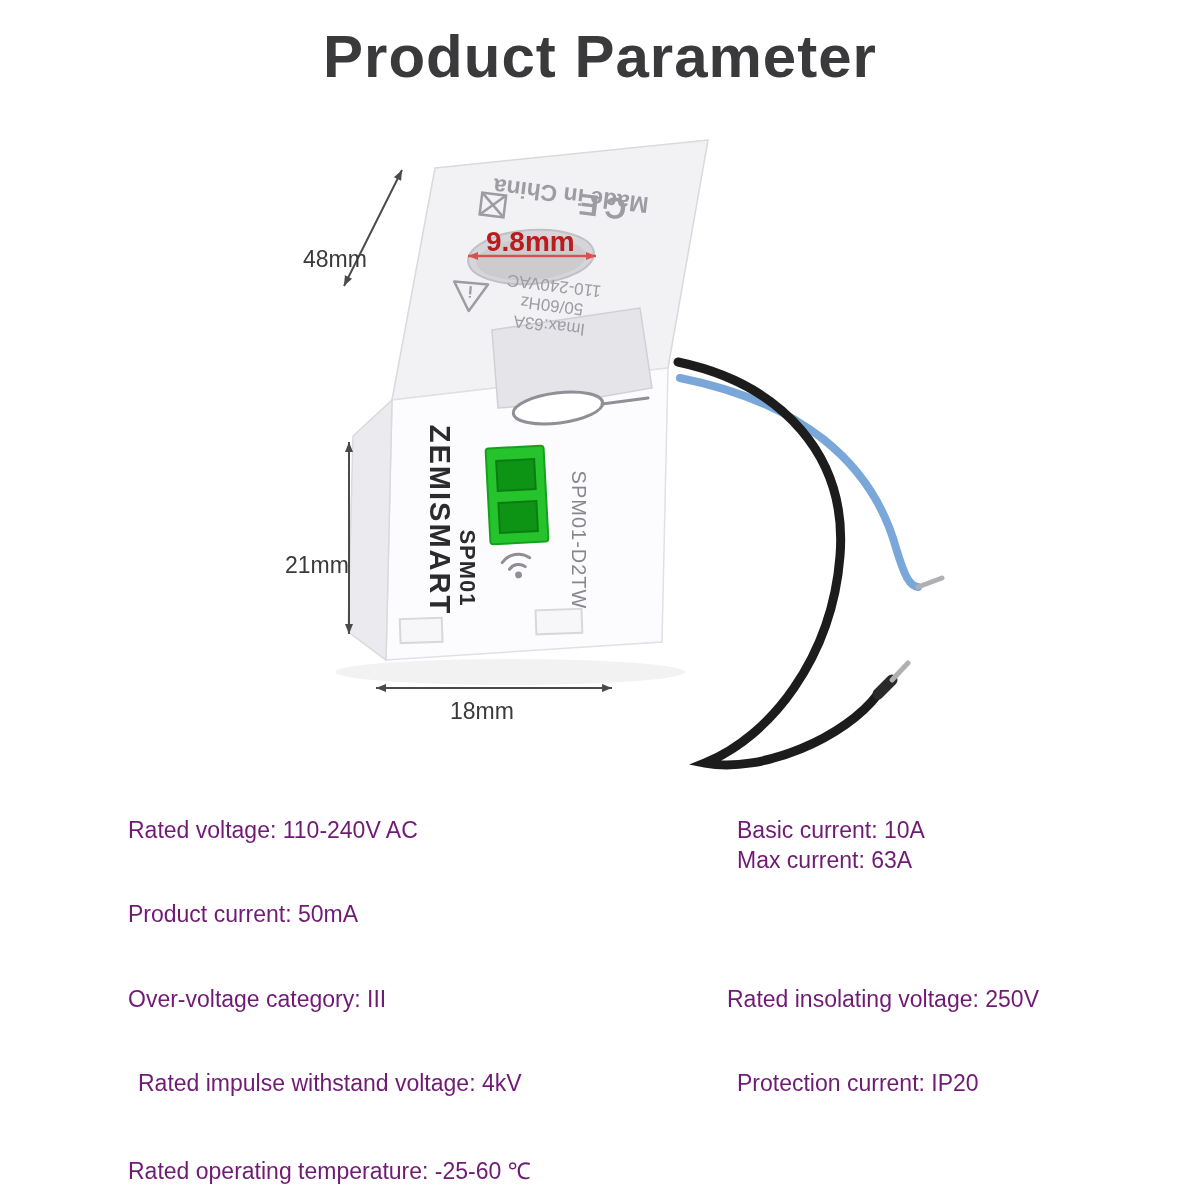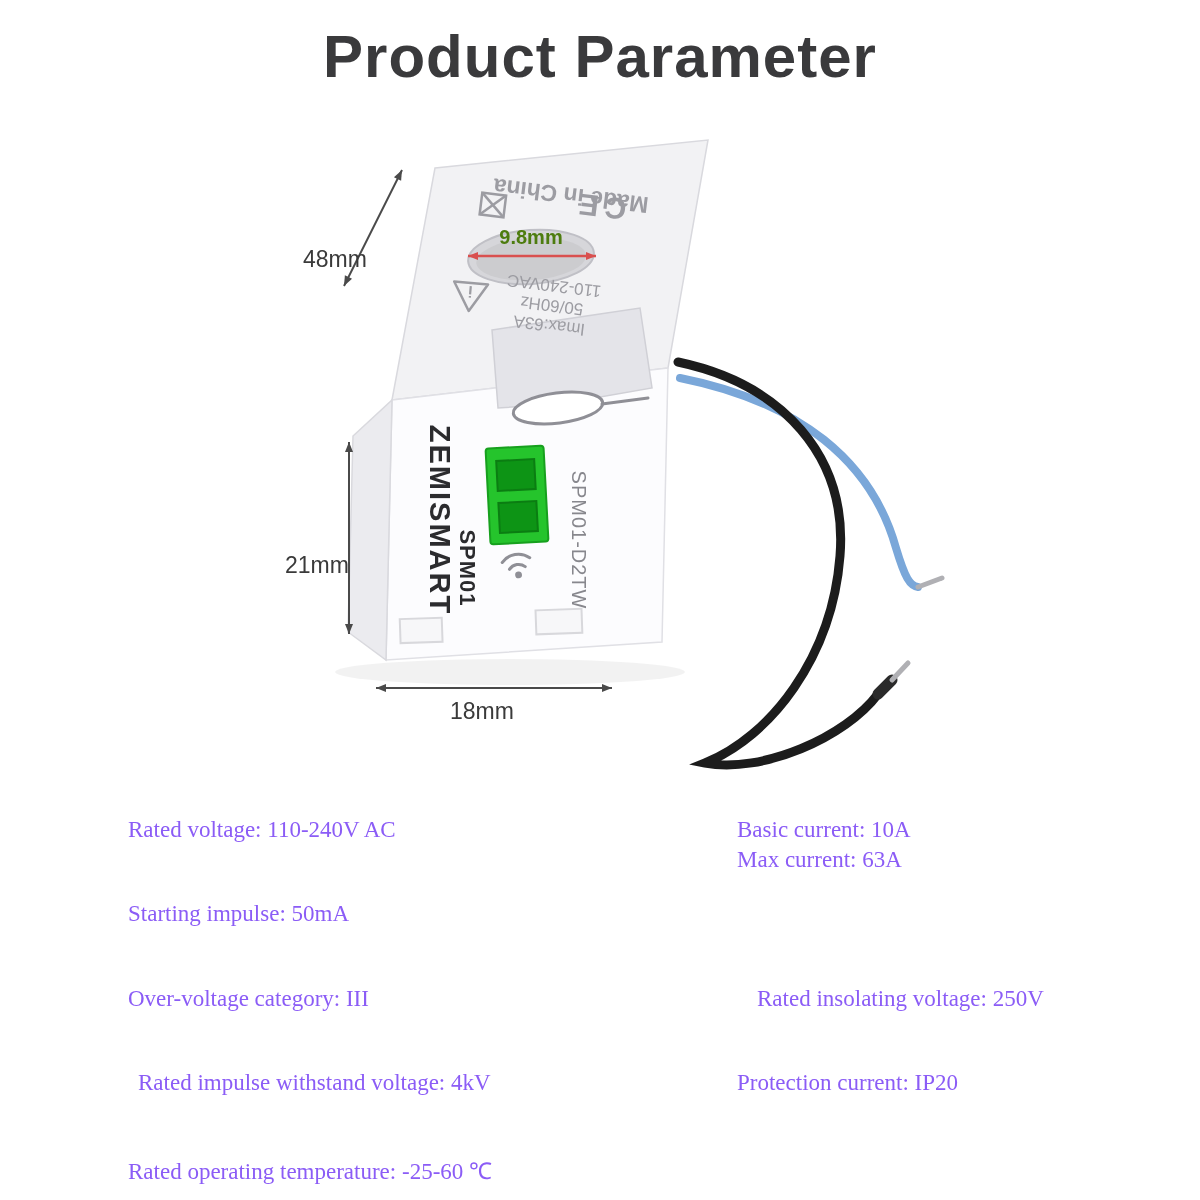--- a/index.html
+++ b/index.html
@@ -18,8 +18,8 @@
     position:absolute;font-size:23px;color:#3a3a3a;white-space:nowrap;text-align:right;
   }
   .dim-hole{
-    position:absolute;font-size:20px;font-weight:700;color:#4d7c0f;
-    width:90px;text-align:center;white-space:nowrap;
+    position:absolute;font-size:28px;font-weight:700;color:#b91c1c;
+    width:90px;text-align:left;white-space:nowrap;
   }
   .dim-center{width:90px;text-align:left;}
   svg{position:absolute;left:0;top:0;}

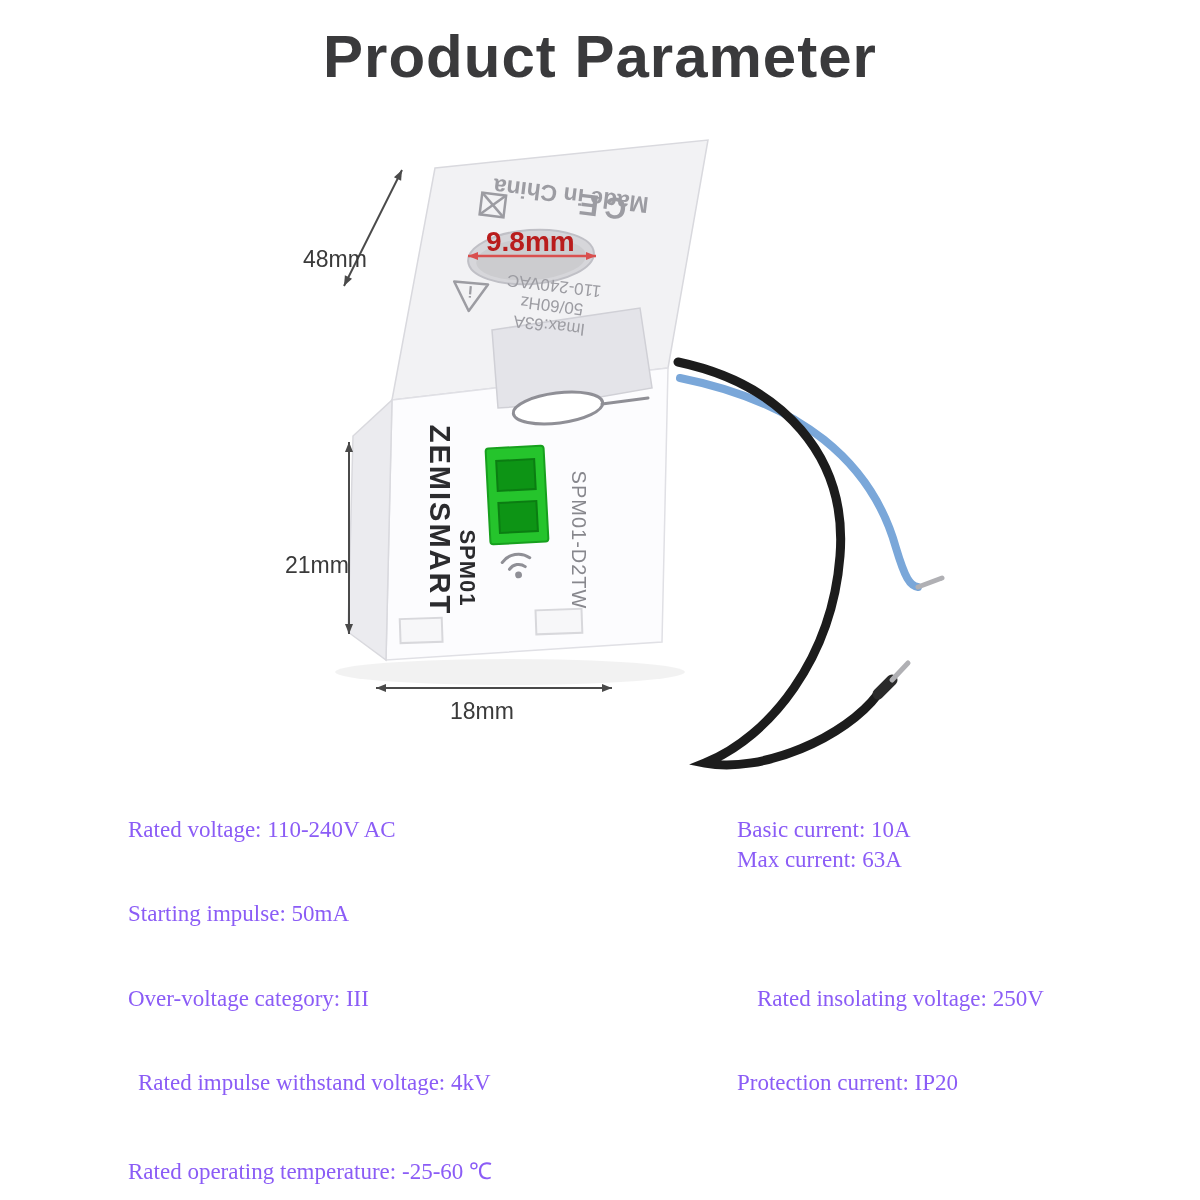--- a/index.html
+++ b/index.html
@@ -12,7 +12,7 @@
     font-size:60px;font-weight:700;color:#3a3a3c;letter-spacing:1px;
   }
   .spec{
-    position:absolute;font-size:23px;color:#8b5cf6;white-space:nowrap;font-family:Liberation Serif, serif;
+    position:absolute;font-size:23px;color:#701a75;white-space:nowrap;
   }
   .dim-label{
     position:absolute;font-size:23px;color:#3a3a3a;white-space:nowrap;text-align:right;

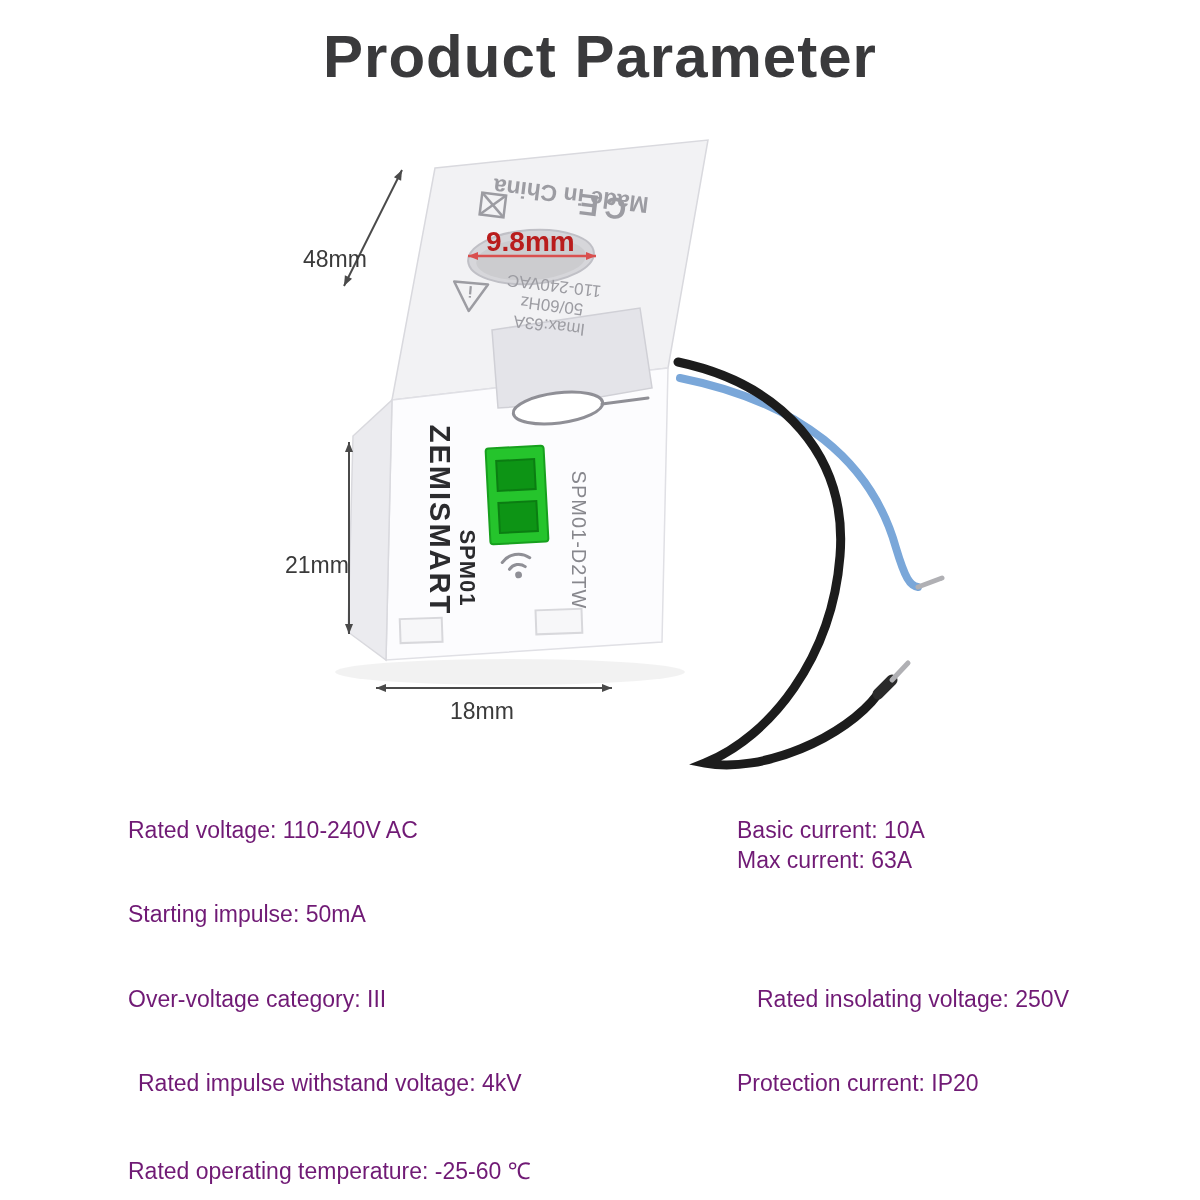--- a/index.html
+++ b/index.html
@@ -123,7 +123,7 @@
 <div class="dim-hole" style="left:486px;top:226px">9.8mm</div>
 
 <div class="spec" style="left:128px;top:817px">Rated voltage: 110-240V AC</div>
-<div class="spec" style="left:128px;top:901px">Starting impulse: 50mA</div>
+<div class="spec" style="left:128px;top:901px">Product current: 50mA</div>
 <div class="spec" style="left:128px;top:986px">Over-voltage category: III</div>
 <div class="spec" style="left:138px;top:1070px">Rated impulse withstand voltage: 4kV</div>
 <div class="spec" style="left:128px;top:1154px">Rated operating temperature: -25-60 ℃</div>

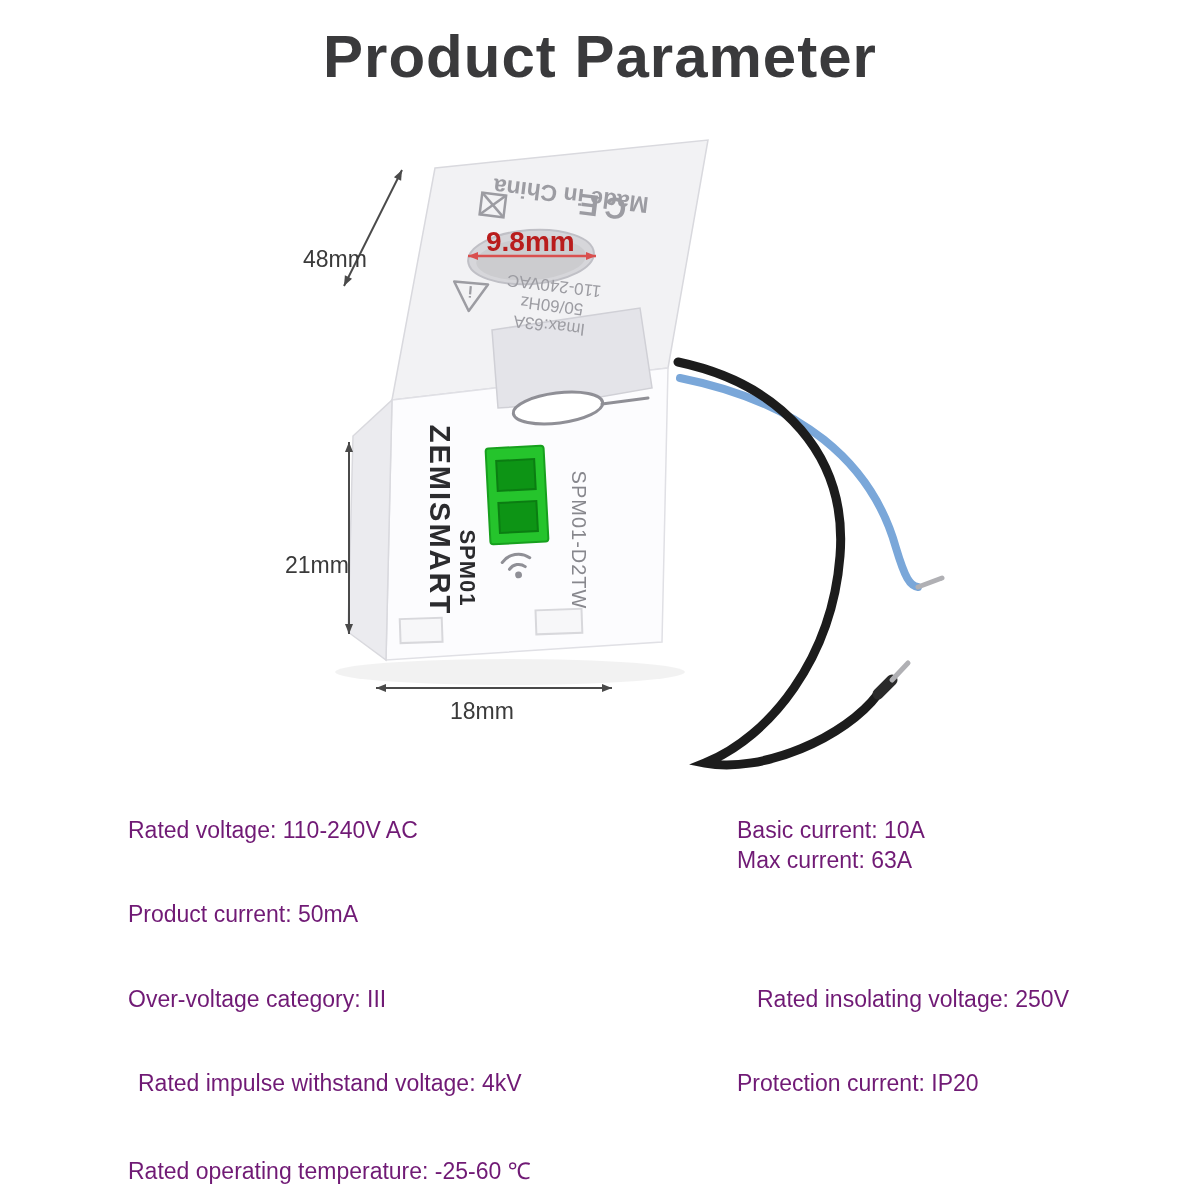--- a/index.html
+++ b/index.html
@@ -130,7 +130,7 @@
 
 <div class="spec" style="left:737px;top:817px">Basic current: 10A</div>
 <div class="spec" style="left:737px;top:847px">Max current: 63A</div>
-<div class="spec" style="left:757px;top:986px">Rated insolating voltage: 250V</div>
+<div class="spec" style="left:727px;top:986px">Rated insolating voltage: 250V</div>
 <div class="spec" style="left:737px;top:1070px">Protection current: IP20</div>
 
 </body></html>

